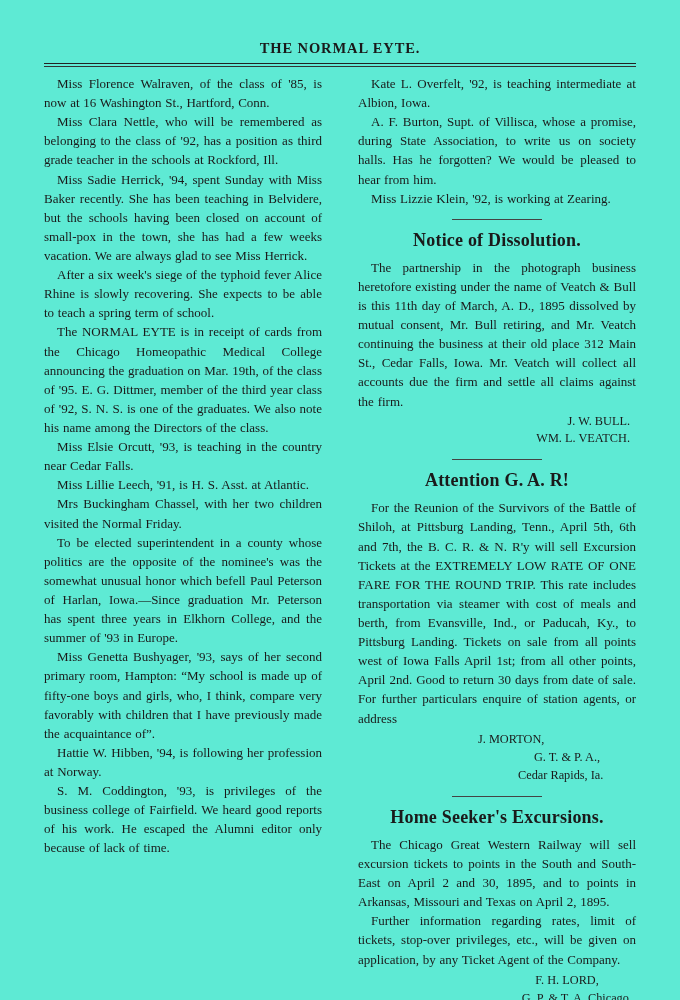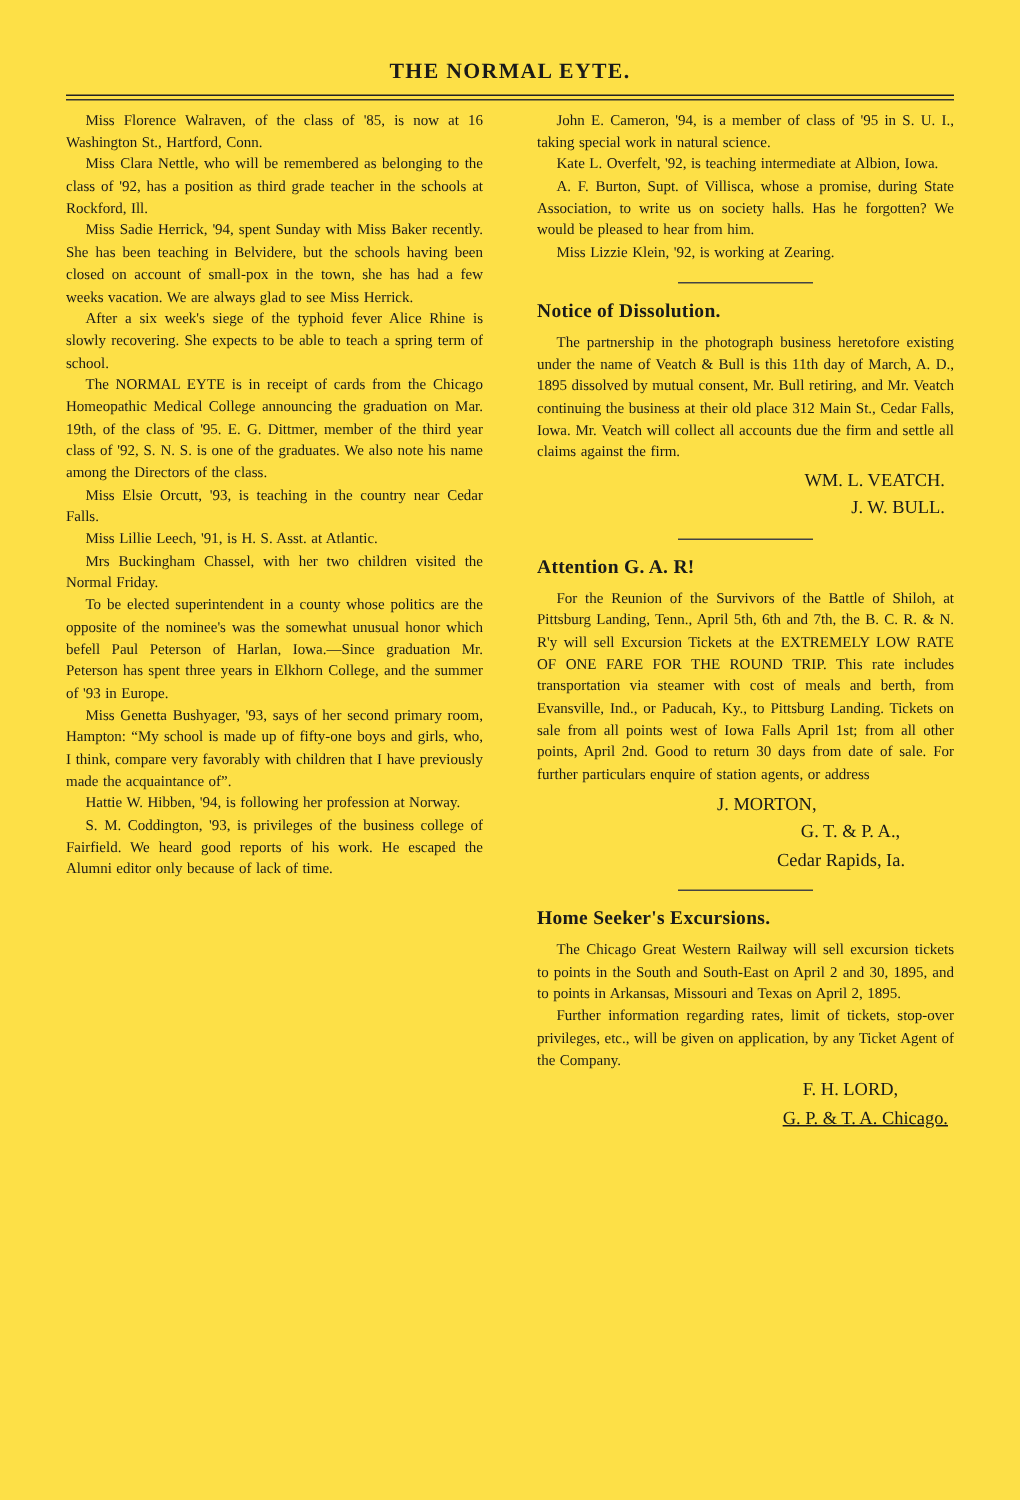--- a/index.html
+++ b/index.html
@@ -20,7 +20,7 @@
     left: 0; top: 0;
     width: 680px;
     height: 1000px;
-    background: #fde047;
+    background: #5eead4;
   }
   .masthead {
     text-align: center;

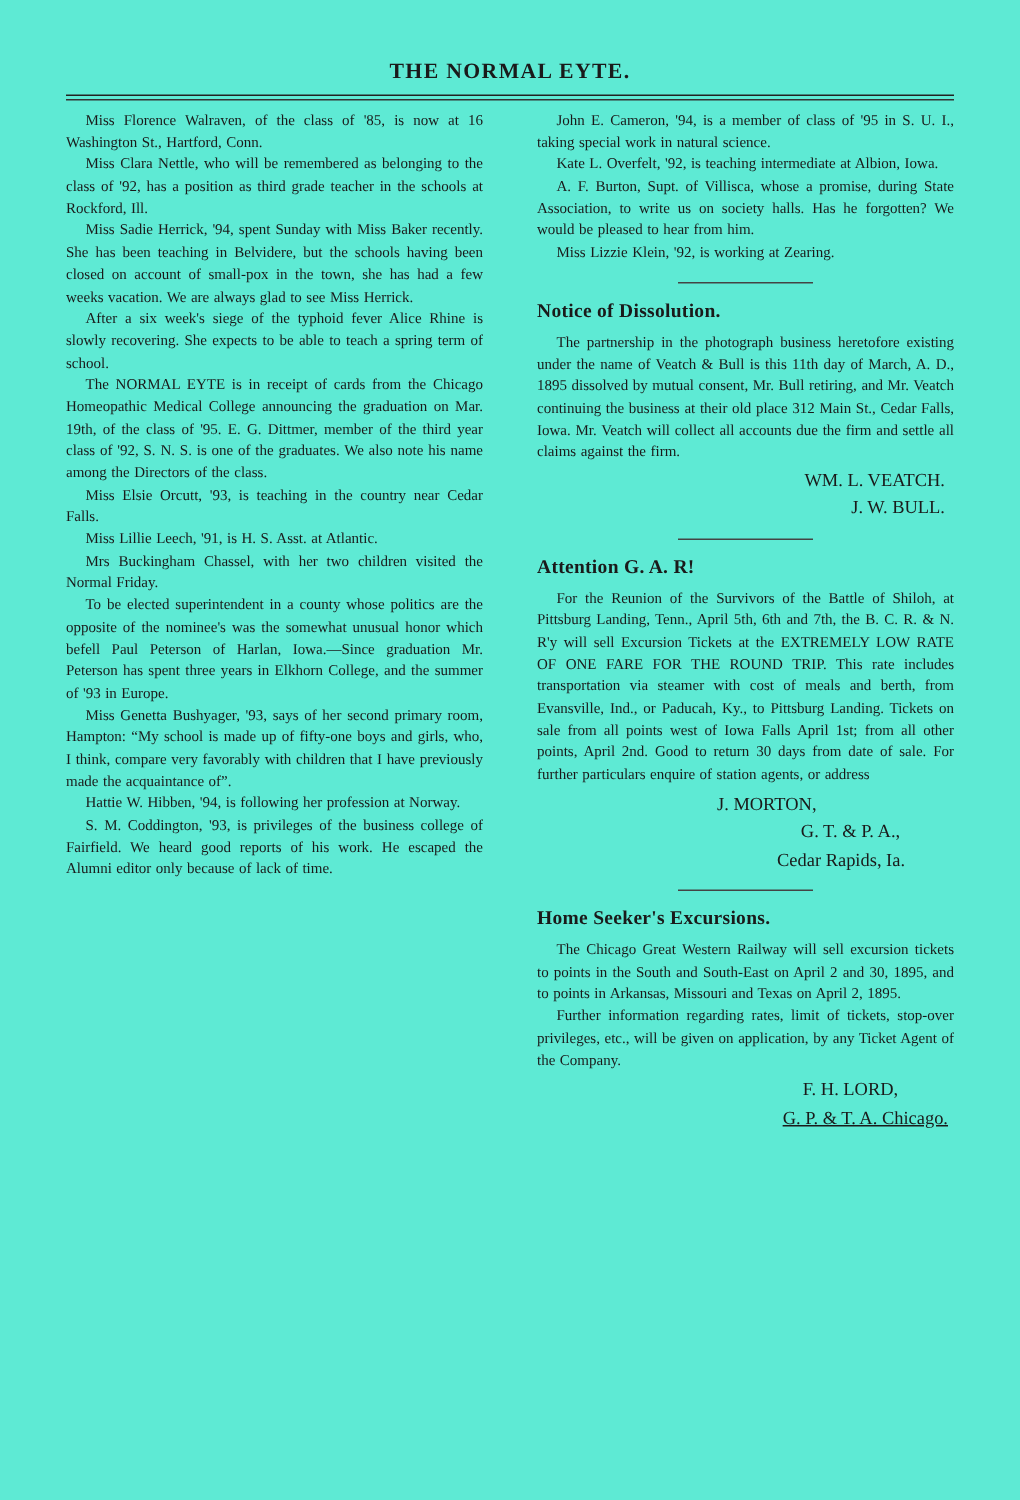--- a/index.html
+++ b/index.html
@@ -55,7 +55,7 @@
   }
   p {
     margin: 0 0 0 0;
-    font-size: 10px;
+    font-size: 13px;
     line-height: 1.47;
     text-align: justify;
     text-indent: 13px;

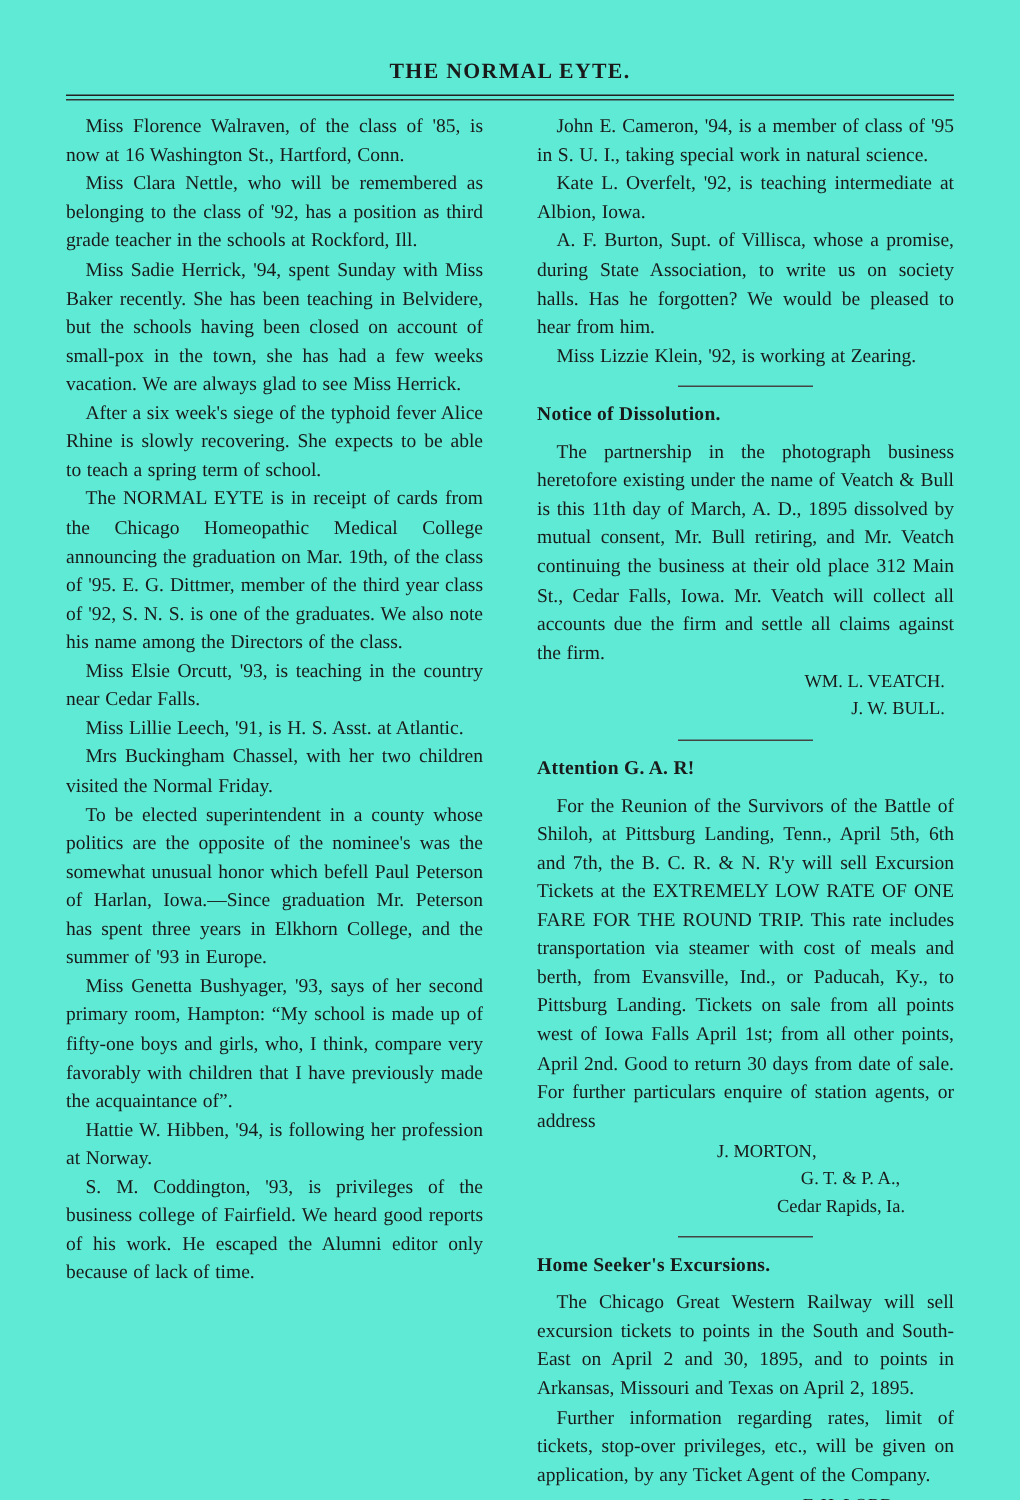--- a/index.html
+++ b/index.html
@@ -120,7 +120,6 @@
     </div>
 
     <div class="col">
-      <p>John E. Cameron, '94, is a member of class of '95 in S. U. I., taking special work in natural science.</p>
       <p>Kate L. Overfelt, '92, is teaching intermediate at Albion, Iowa.</p>
       <p>A. F. Burton, Supt. of Villisca, whose a promise, during State Association, to write us on society halls.  Has he forgotten?  We would be pleased to hear from him.</p>
       <p>Miss Lizzie Klein, '92, is working at Zearing.</p>

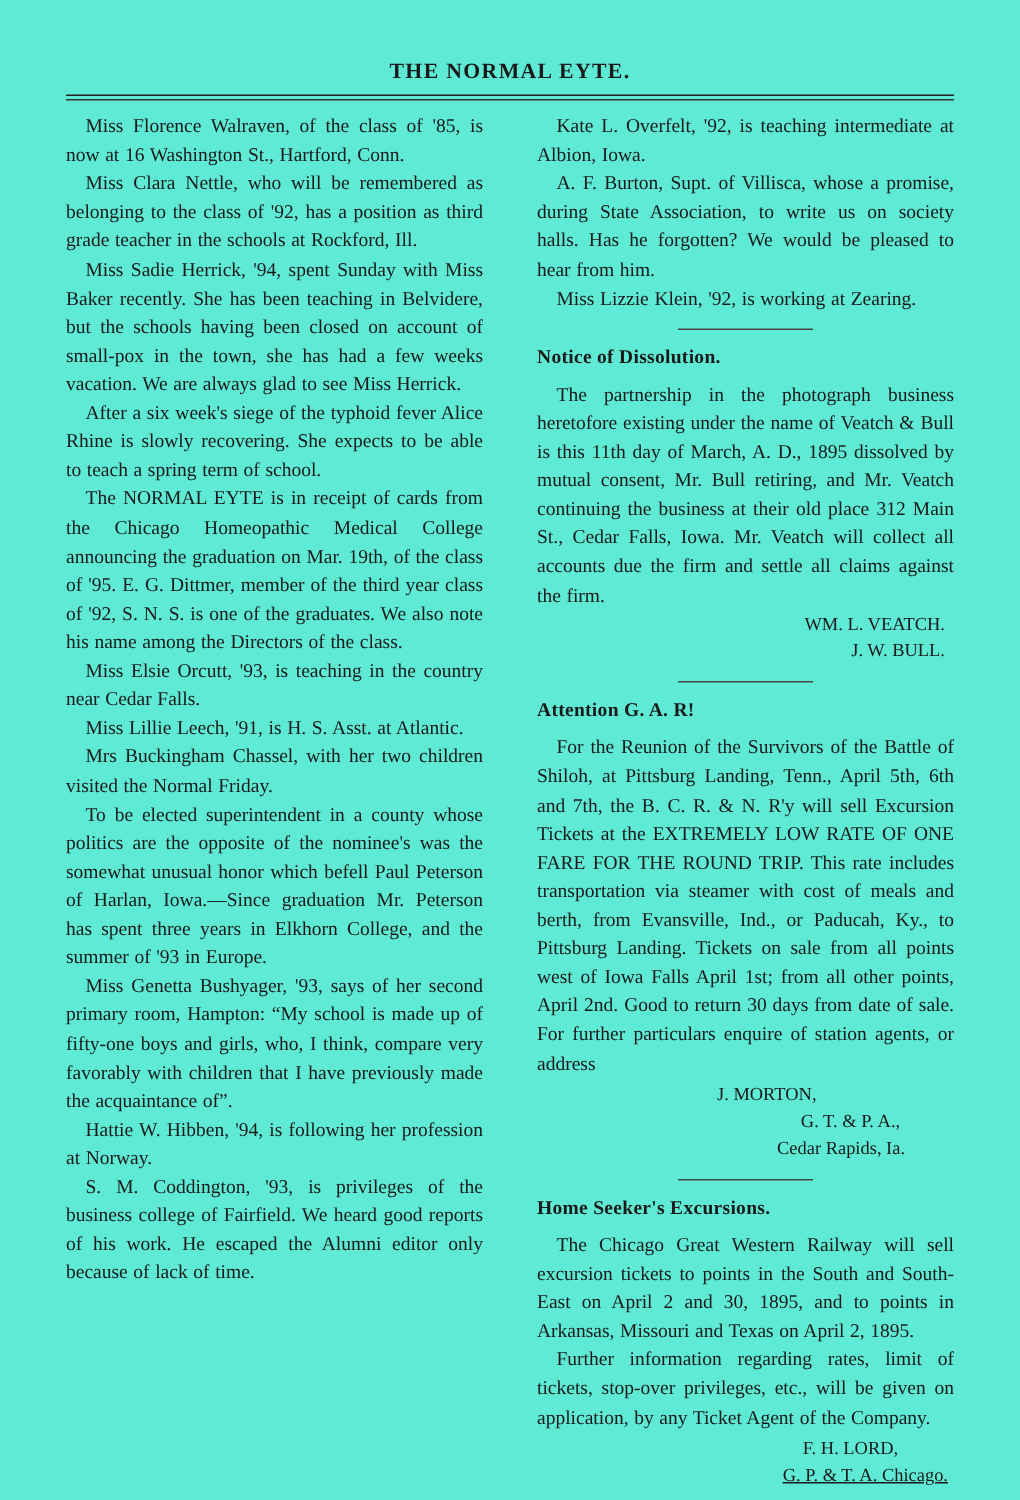--- a/index.html
+++ b/index.html
@@ -68,9 +68,9 @@
     margin: 11px auto 10px auto;
   }
   h2.head {
-    font-size: 13px;
+    font-size: 18px;
     font-weight: bold;
-    text-align: left;
+    text-align: center;
     margin: 0 0 7px 0;
     font-family: "Liberation Serif", serif;
     letter-spacing: 0.2px;

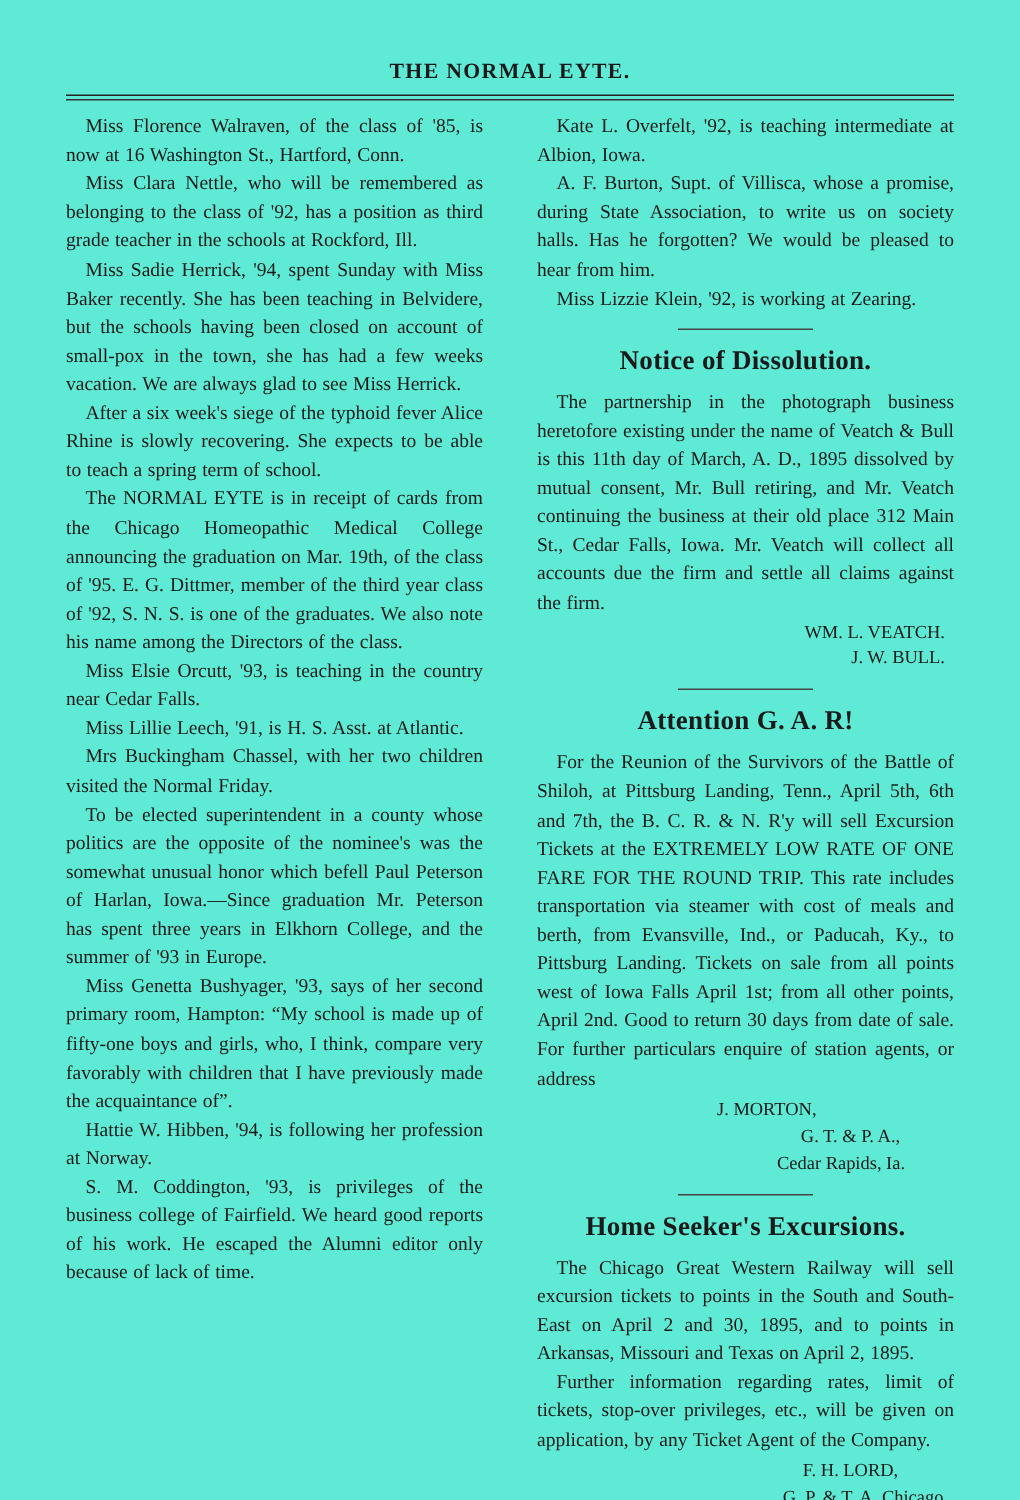--- a/index.html
+++ b/index.html
@@ -129,8 +129,8 @@
       <h2 class="head">Notice of Dissolution.</h2>
       <p>The partnership in the photograph business heretofore existing under the name of Veatch &amp; Bull is this 11th day of March, A. D., 1895 dissolved by mutual consent, Mr. Bull retiring, and Mr. Veatch continuing the business at their old place 312 Main St., Cedar Falls, Iowa.  Mr. Veatch will collect all accounts due the firm and settle all claims against the firm.</p>
       <div class="sig-block">
+        <div class="signature">J. W. BULL.</div>
         <div class="signature">WM. L. VEATCH.</div>
-        <div class="signature">J. W. BULL.</div>
       </div>
 
       <div class="sep"></div>

